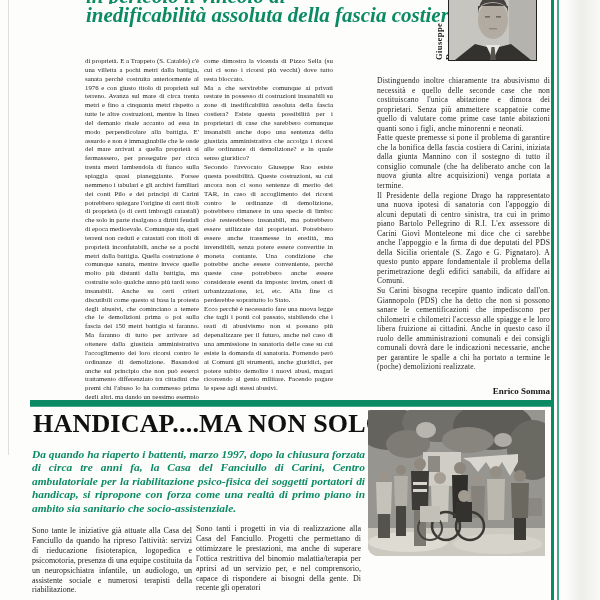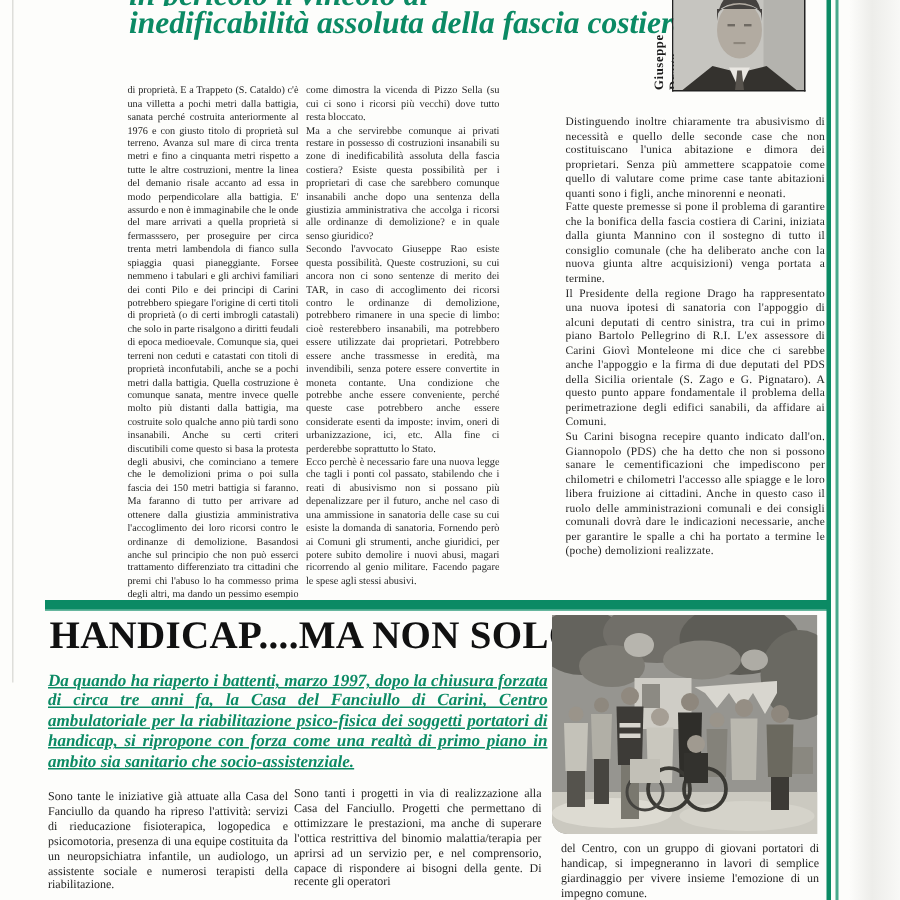--- a/index.html
+++ b/index.html
@@ -83,6 +83,7 @@
 Fatte queste premesse si pone il problema di garantire che la bonifica della fascia costiera di Carini, iniziata dalla giunta Mannino con il sostegno di tutto il consiglio comunale (che ha deliberato anche con la nuova giunta altre acquisizioni) venga portata a termine.
 Il Presidente della regione Drago ha rappresentato una nuova ipotesi di sanatoria con l'appoggio di alcuni deputati di centro sinistra, tra cui in primo piano Bartolo Pellegrino di R.I. L'ex assessore di Carini Giovì Monteleone mi dice che ci sarebbe anche l'appoggio e la firma di due deputati del PDS della Sicilia orientale (S. Zago e G. Pignataro). A questo punto appare fondamentale il problema della perimetrazione degli edifici sanabili, da affidare ai Comuni.
 Su Carini bisogna recepire quanto indicato dall'on. Giannopolo (PDS) che ha detto che non si possono sanare le cementificazioni che impediscono per chilometri e chilometri l'accesso alle spiagge e le loro libera fruizione ai cittadini. Anche in questo caso il ruolo delle amministrazioni comunali e dei consigli comunali dovrà dare le indicazioni necessarie, anche per garantire le spalle a chi ha portato a termine le (poche) demolizioni realizzate.</div>
+  <div class="signature">Enrico Somma</div>
 
   <div class="teal-hbar"></div>
 

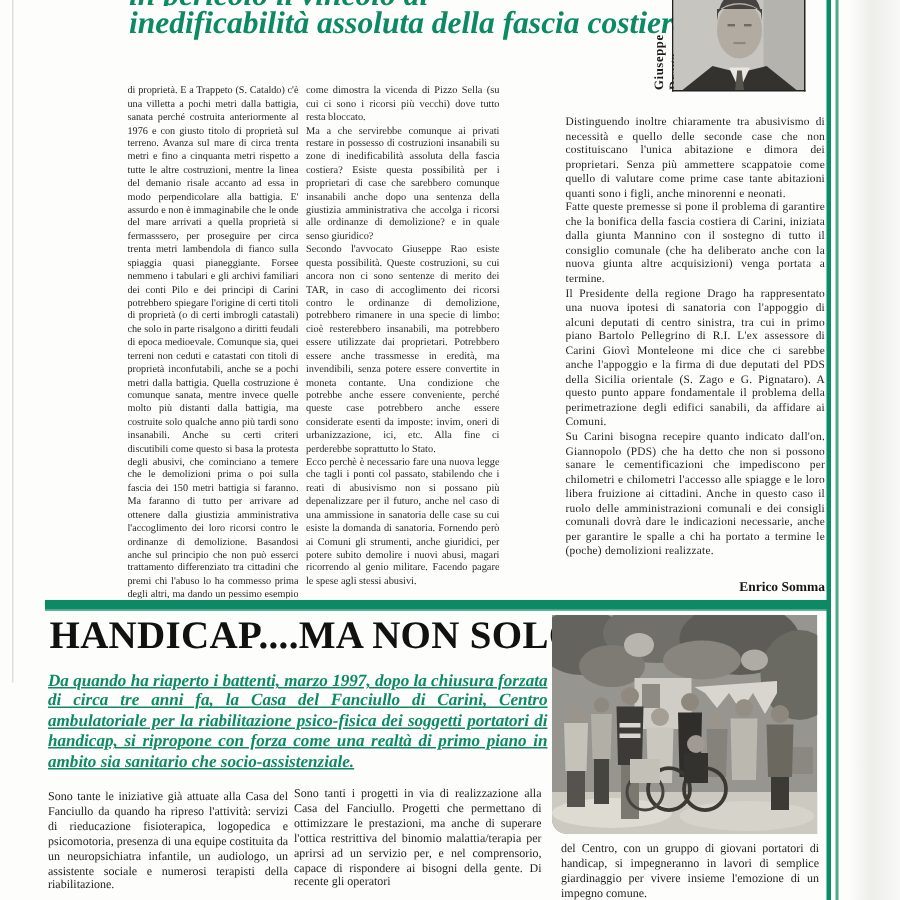--- a/index.html
+++ b/index.html
@@ -37,7 +37,7 @@
   .h2-handicap{position:absolute;left:33px;top:409px;width:340px;
     font-size:26px;font-weight:bold;color:#111;white-space:nowrap;letter-spacing:0.2px;}
   .intro{position:absolute;left:32px;top:448px;width:333px;
-    font-size:11.4px;line-height:13.4px;font-weight:bold;font-style:italic;color:#0b8a64;text-align:justify;text-decoration:underline;}
+    font-size:11.4px;line-height:13.4px;font-weight:bold;font-style:italic;color:#0b8a64;text-align:justify;}
 
   .photo2-wrap{position:absolute;left:368px;top:410px;width:177px;height:146px;overflow:hidden;
     border-radius:0 0 0 10px;}

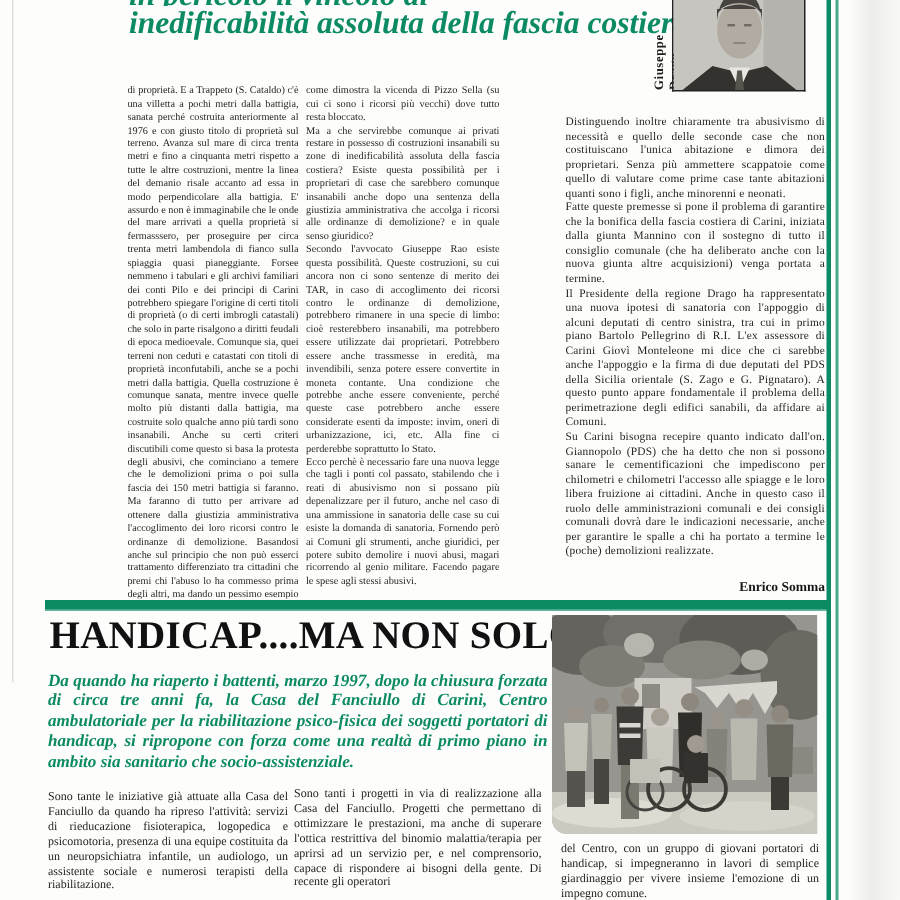--- a/index.html
+++ b/index.html
@@ -145,7 +145,6 @@
 
   <div class="bcol bcol2">Sono tanti i progetti in via di realizzazione alla Casa del Fanciullo. Progetti che permettano di ottimizzare le prestazioni, ma anche di superare l'ottica restrittiva del binomio malattia/terapia per aprirsi ad un servizio per, e nel comprensorio, capace di rispondere ai bisogni della gente. Di recente gli operatori</div>
   <div class="bcol bcol1">Sono tante le iniziative già attuate alla Casa del Fanciullo da quando ha ripreso l'attività: servizi di rieducazione fisioterapica, logopedica e psicomotoria, presenza di una equipe costituita da un neuropsichiatra infantile, un audiologo, un assistente sociale e numerosi terapisti della riabilitazione.</div>
-  <div class="bcol bcol3">del Centro, con un gruppo di giovani portatori di handicap, si impegneranno in lavori di semplice giardinaggio per vivere insieme l'emozione di un impegno comune.</div>
 
   <div class="teal-vline-a"></div>
   <div class="teal-vline-b"></div>

